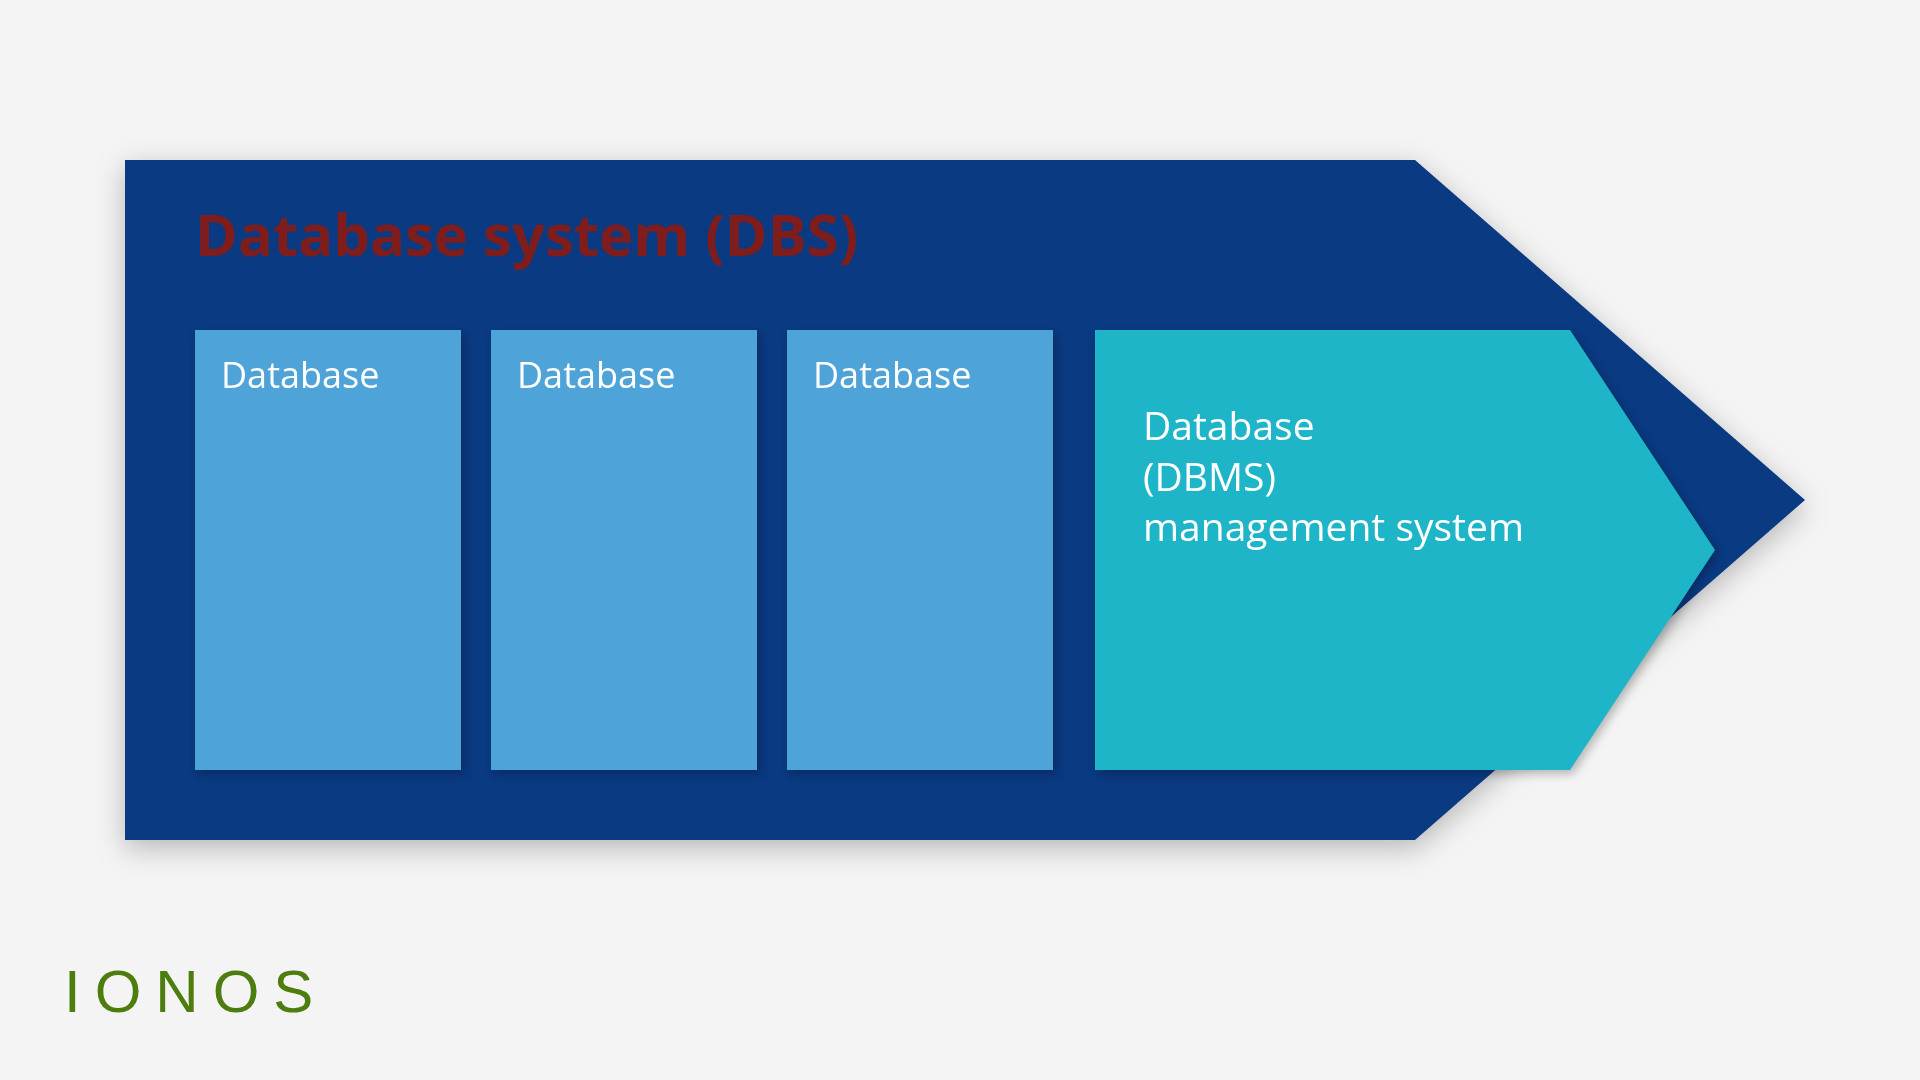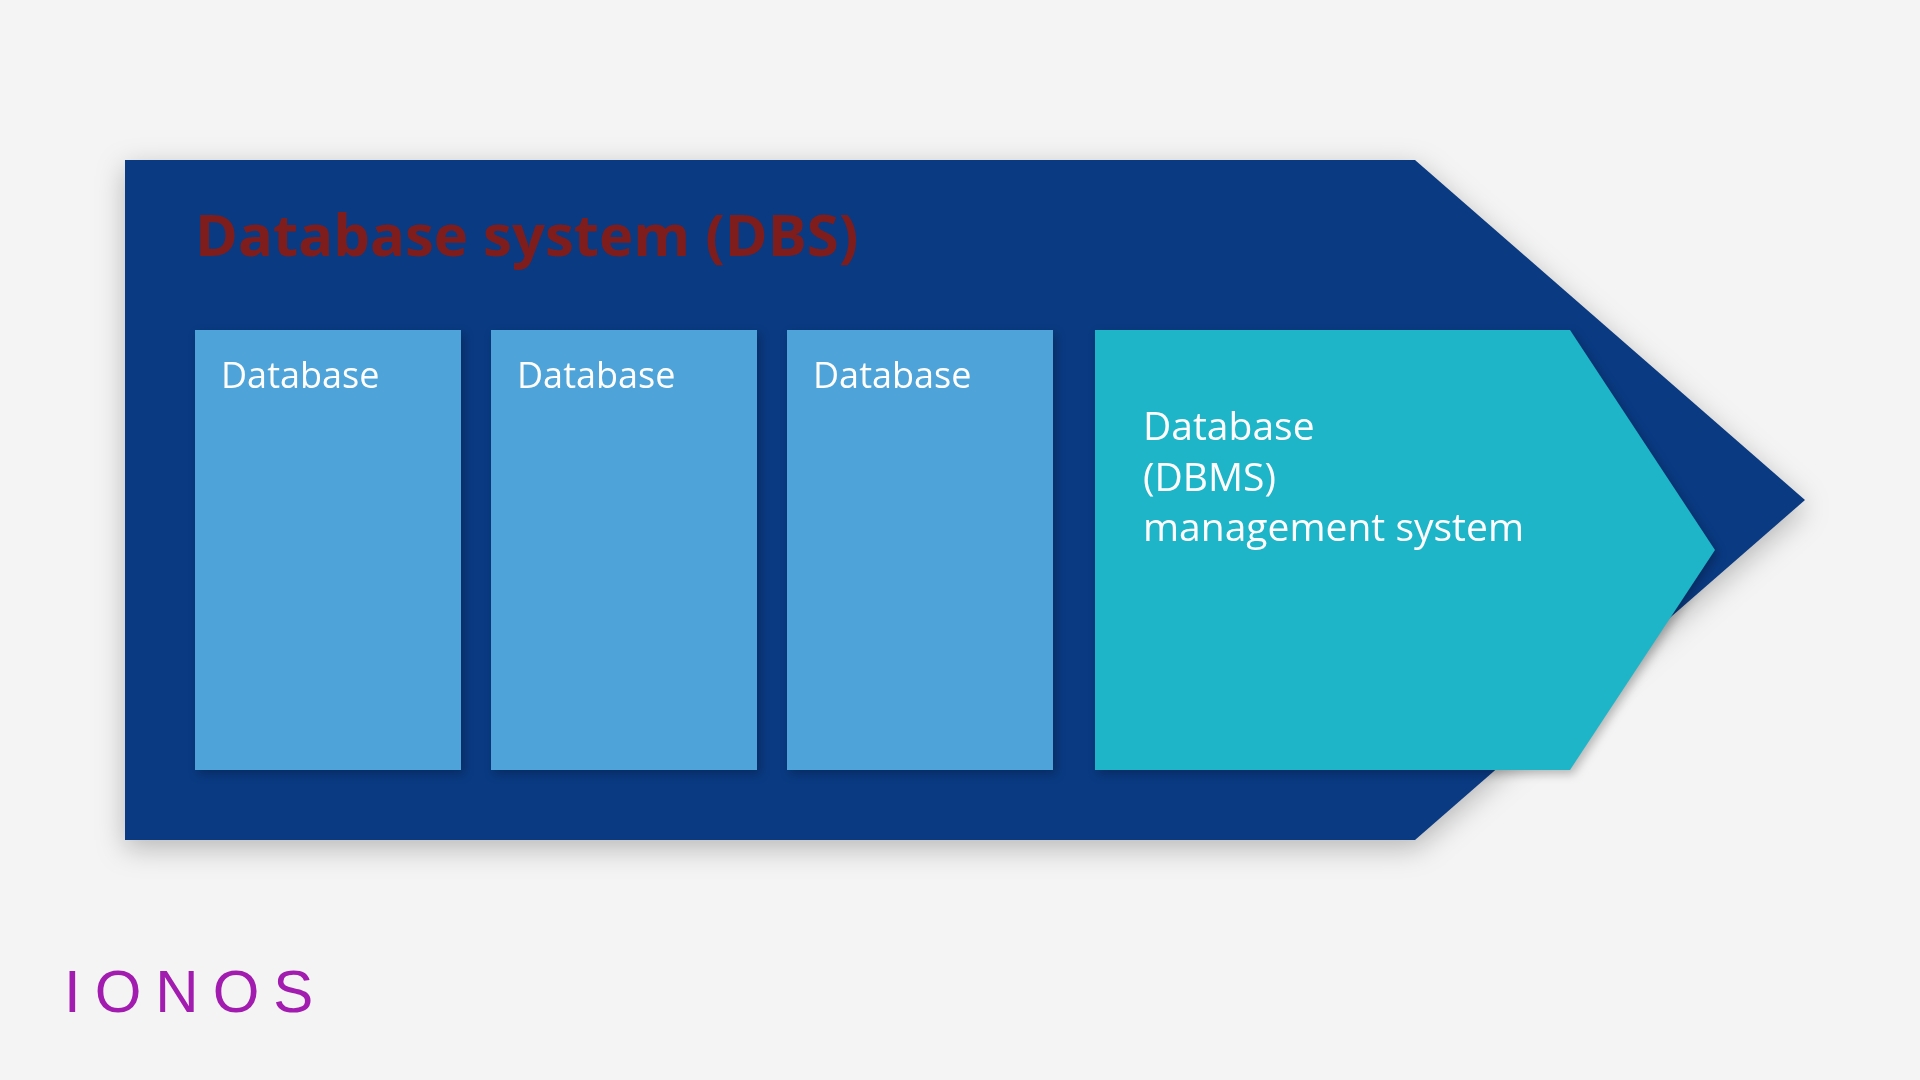--- a/index.html
+++ b/index.html
@@ -68,7 +68,7 @@
     position: absolute;
     left: 64px;
     bottom: 54px;
-    color: #a21caf;
+    color: #4d7c0f;
     font-size: 60px;
     font-weight: 400;
     letter-spacing: 14px;

